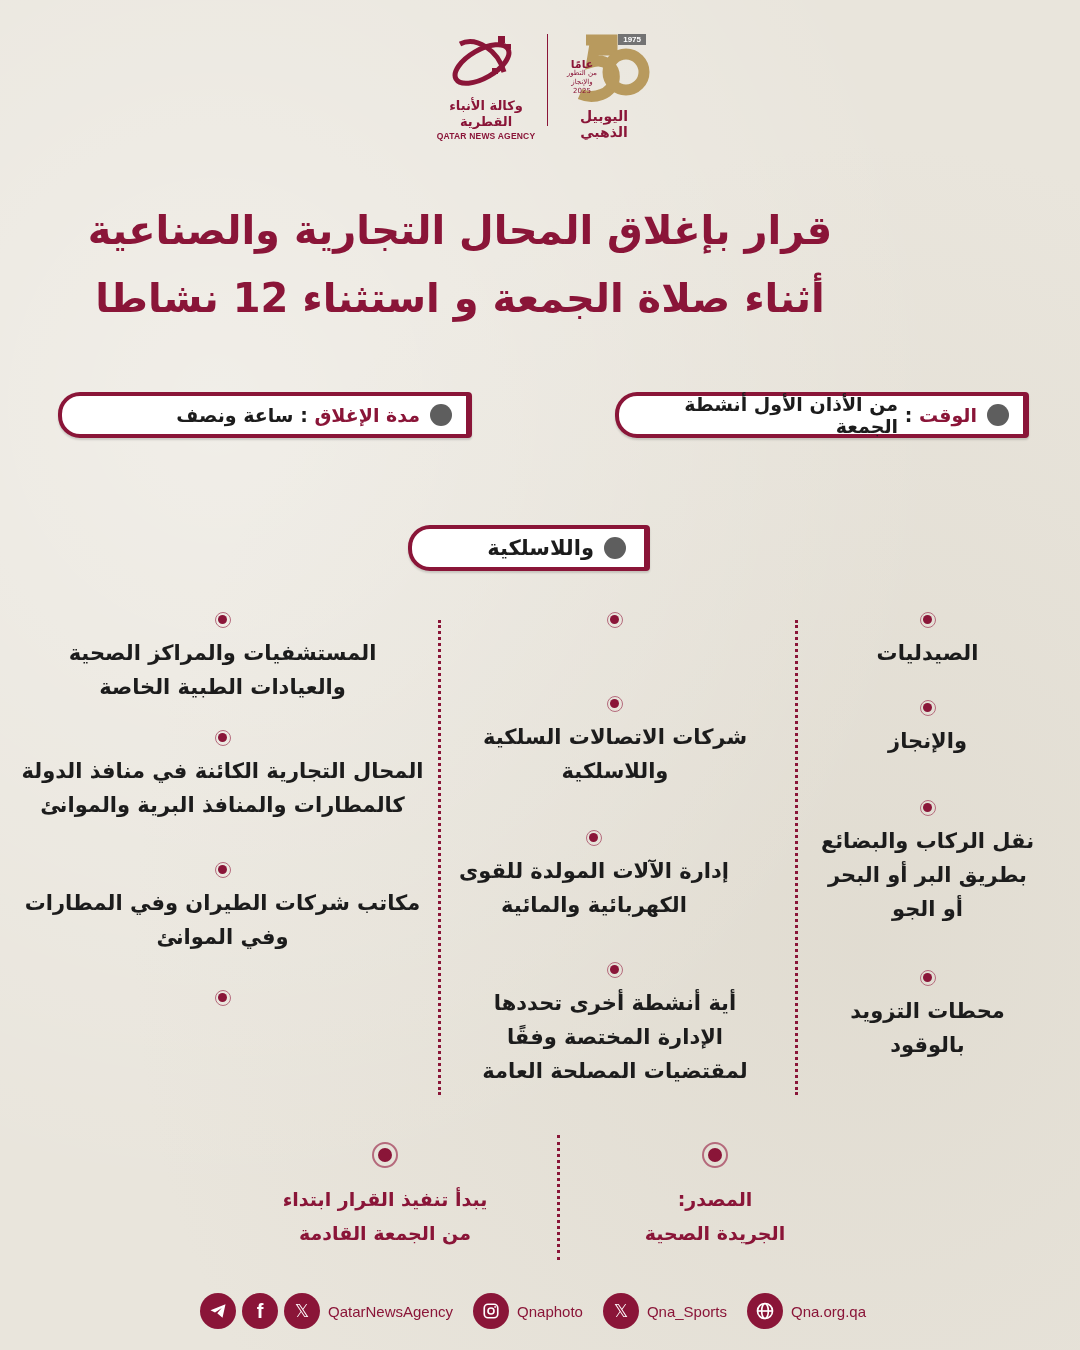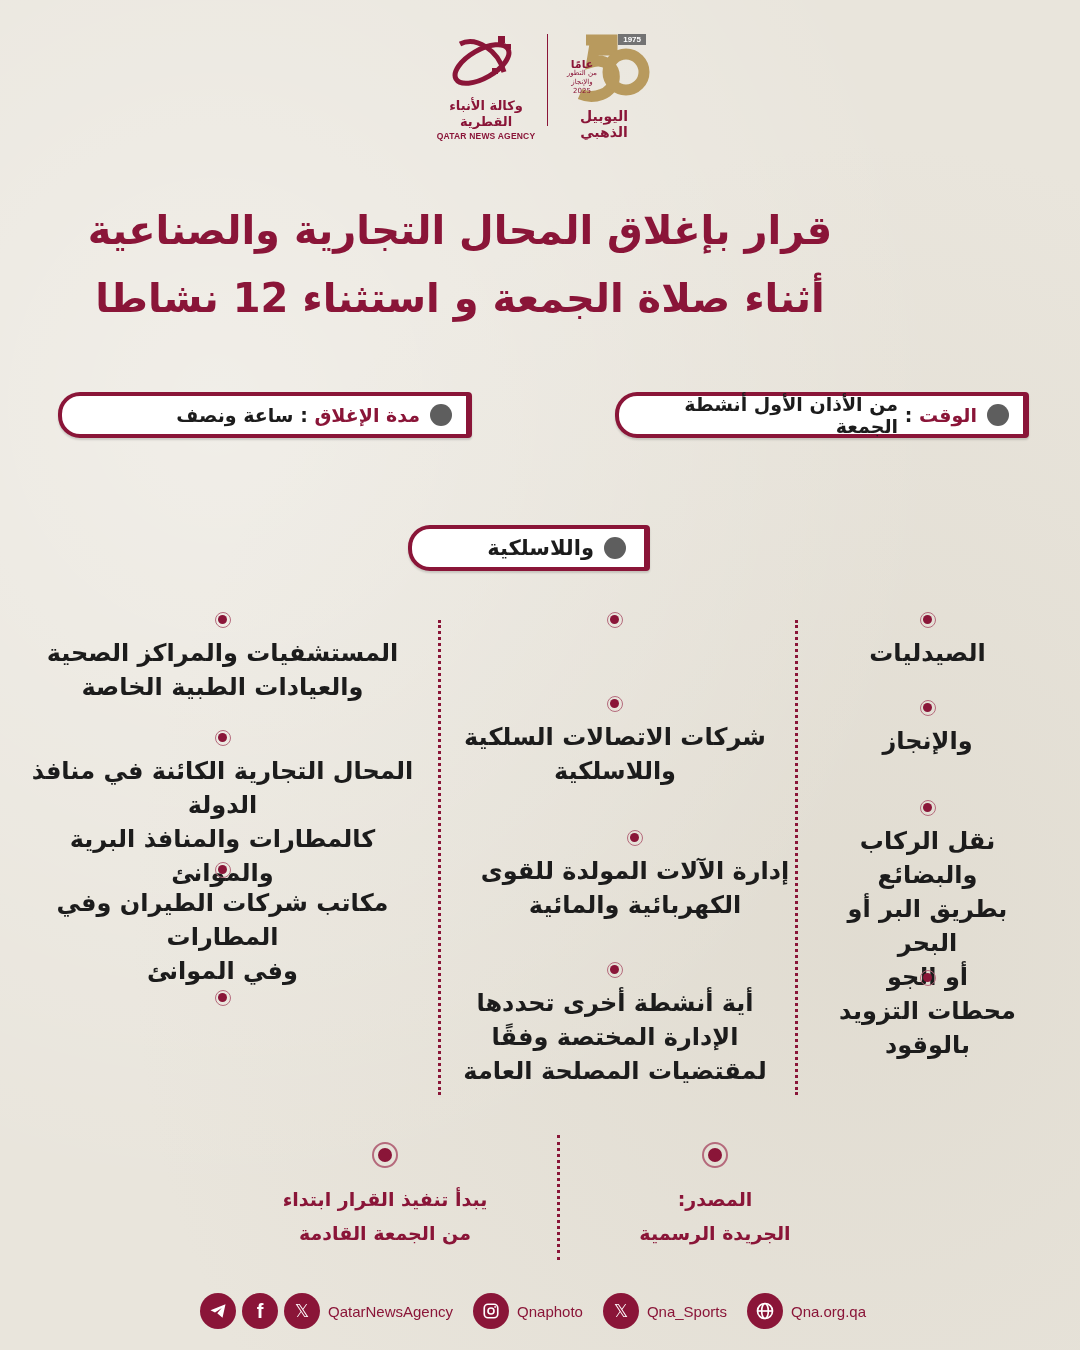--- a/index.html
+++ b/index.html
@@ -54,7 +54,7 @@
 
   
   .vline { width: 0; border-left: 3px dotted #8a1538; }
-  .item { position: absolute; text-align: center; font-weight: bold; font-size: 24px; line-height: 34px; color: #1c1c1c; }
+  .item { position: absolute; text-align: center; font-weight: bold; font-size: 21px; line-height: 34px; color: #1c1c1c; }
   .bullet {
     display: block; margin: 0 auto 8px auto;
     width: 16px; height: 16px; border-radius: 50%;

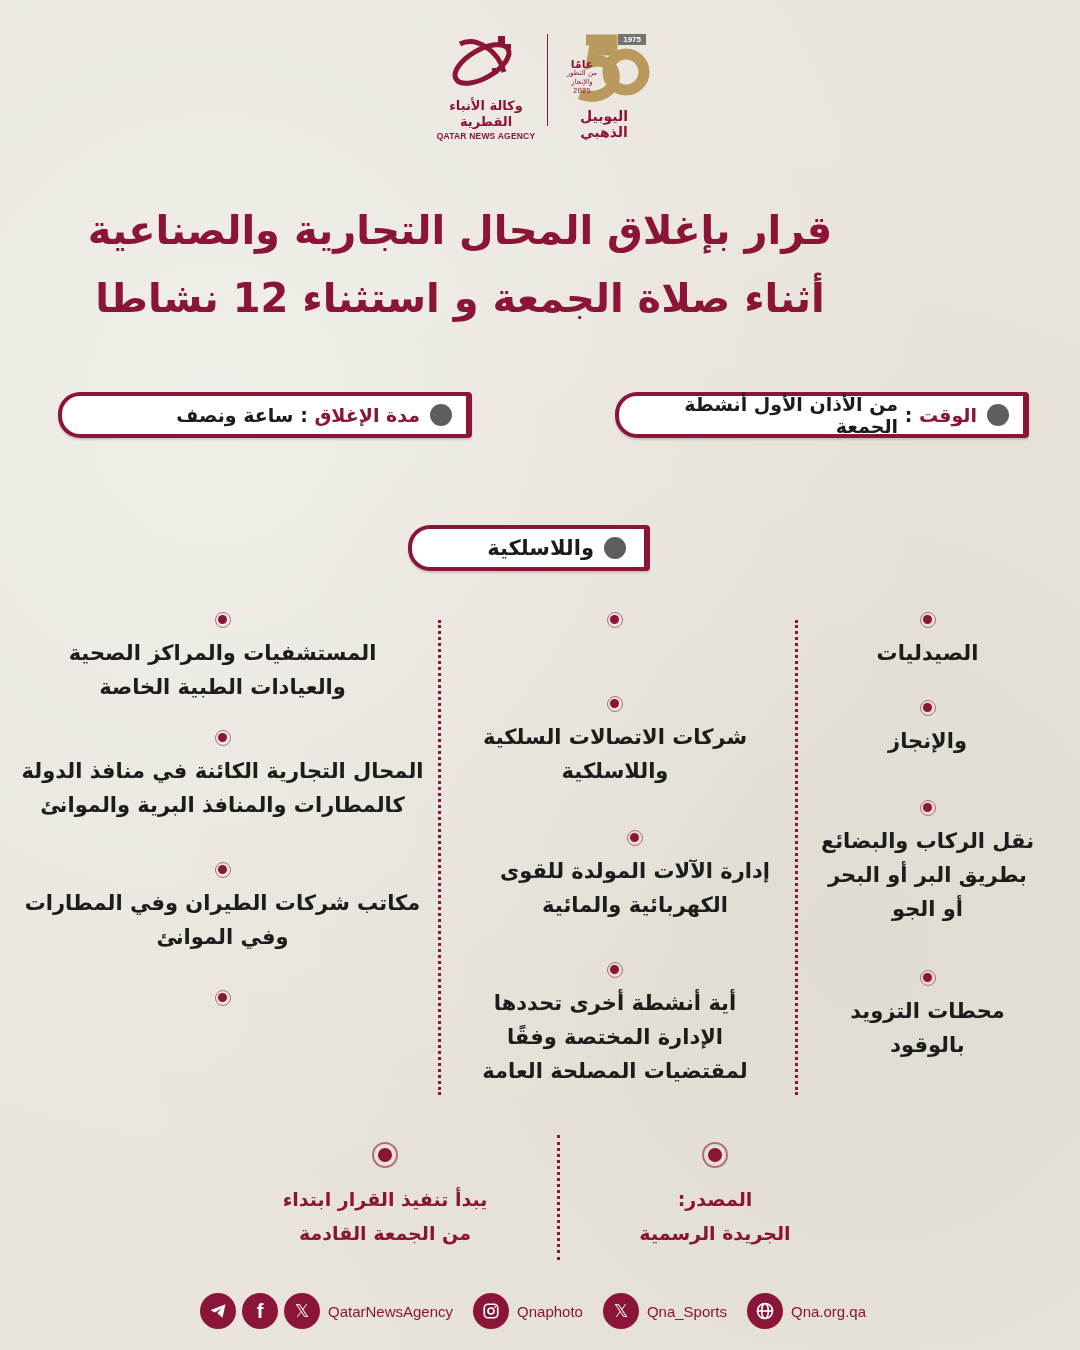--- a/index.html
+++ b/index.html
@@ -154,7 +154,7 @@
   <div style="white-space:pre-line">شركات الاتصالات السلكية
 واللاسلكية</div>
 </div>
-<div class="item" style="left:475px; width:320px; top:830px;">
+<div class="item" style="left:434px; width:320px; top:830px;">
   <span class="bullet"></span>
   <div style="white-space:pre-line">إدارة الآلات المولدة للقوى
 الكهربائية والمائية</div>

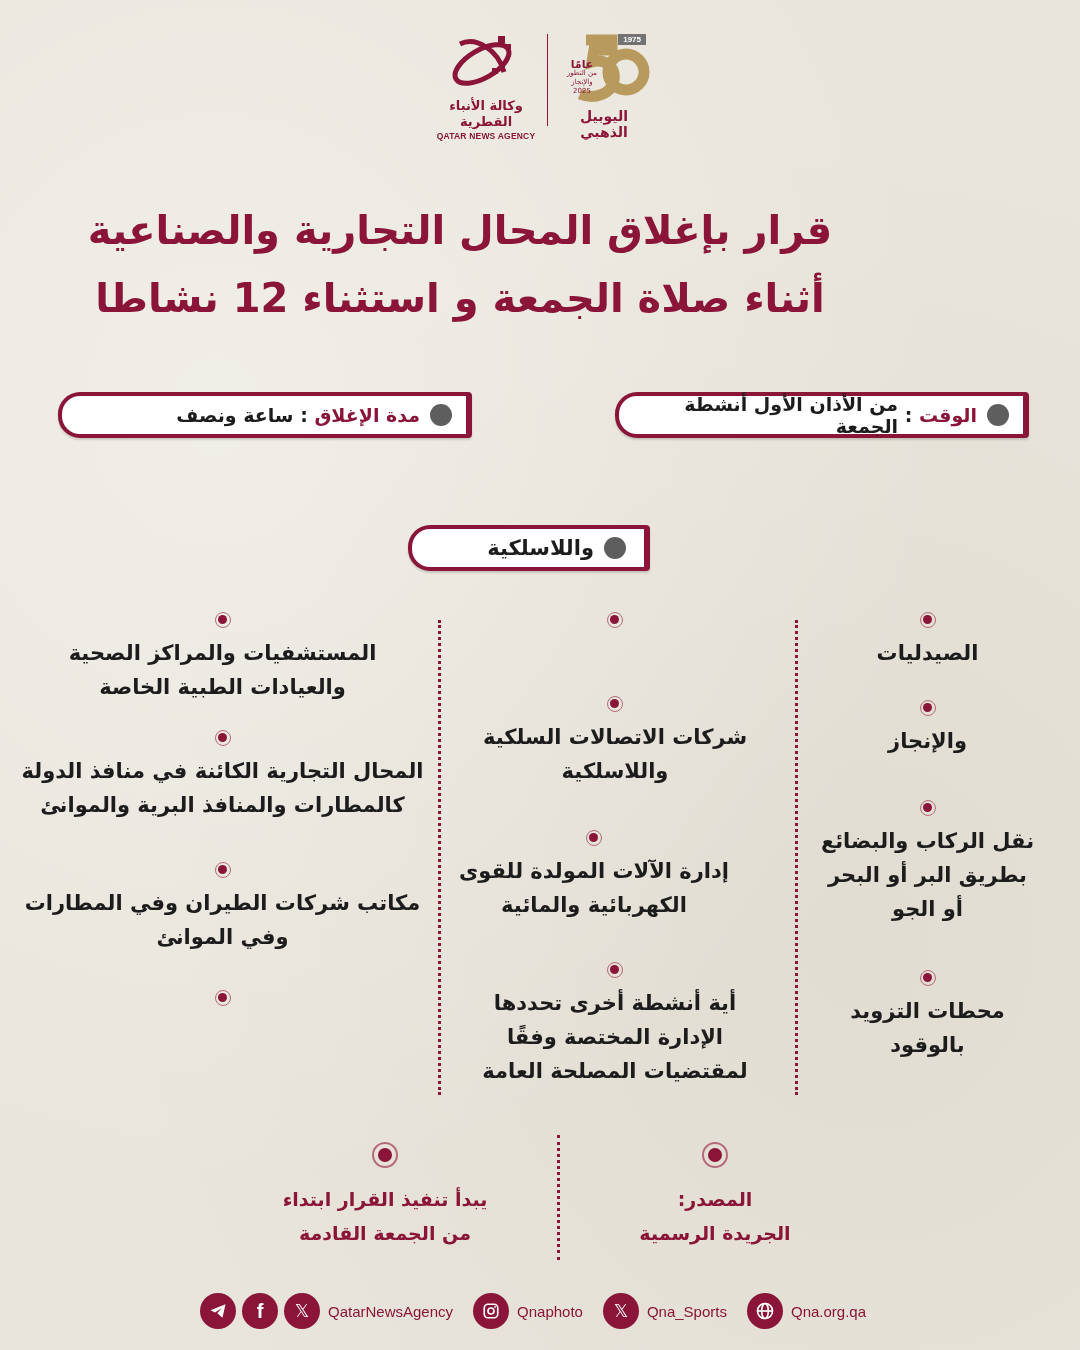--- a/index.html
+++ b/index.html
@@ -189,7 +189,7 @@
 <div class="item footer-note" style="left:600px; width:230px; top:1142px;">
   <span class="bullet bullet-lg"></span>
   <div>المصدر:</div>
-  <div>الجريدة الرسمية</div>
+  <div>الجريدة الصحية</div>
 </div>
 <div class="item footer-note" style="left:260px; width:250px; top:1142px;">
   <span class="bullet bullet-lg"></span>

